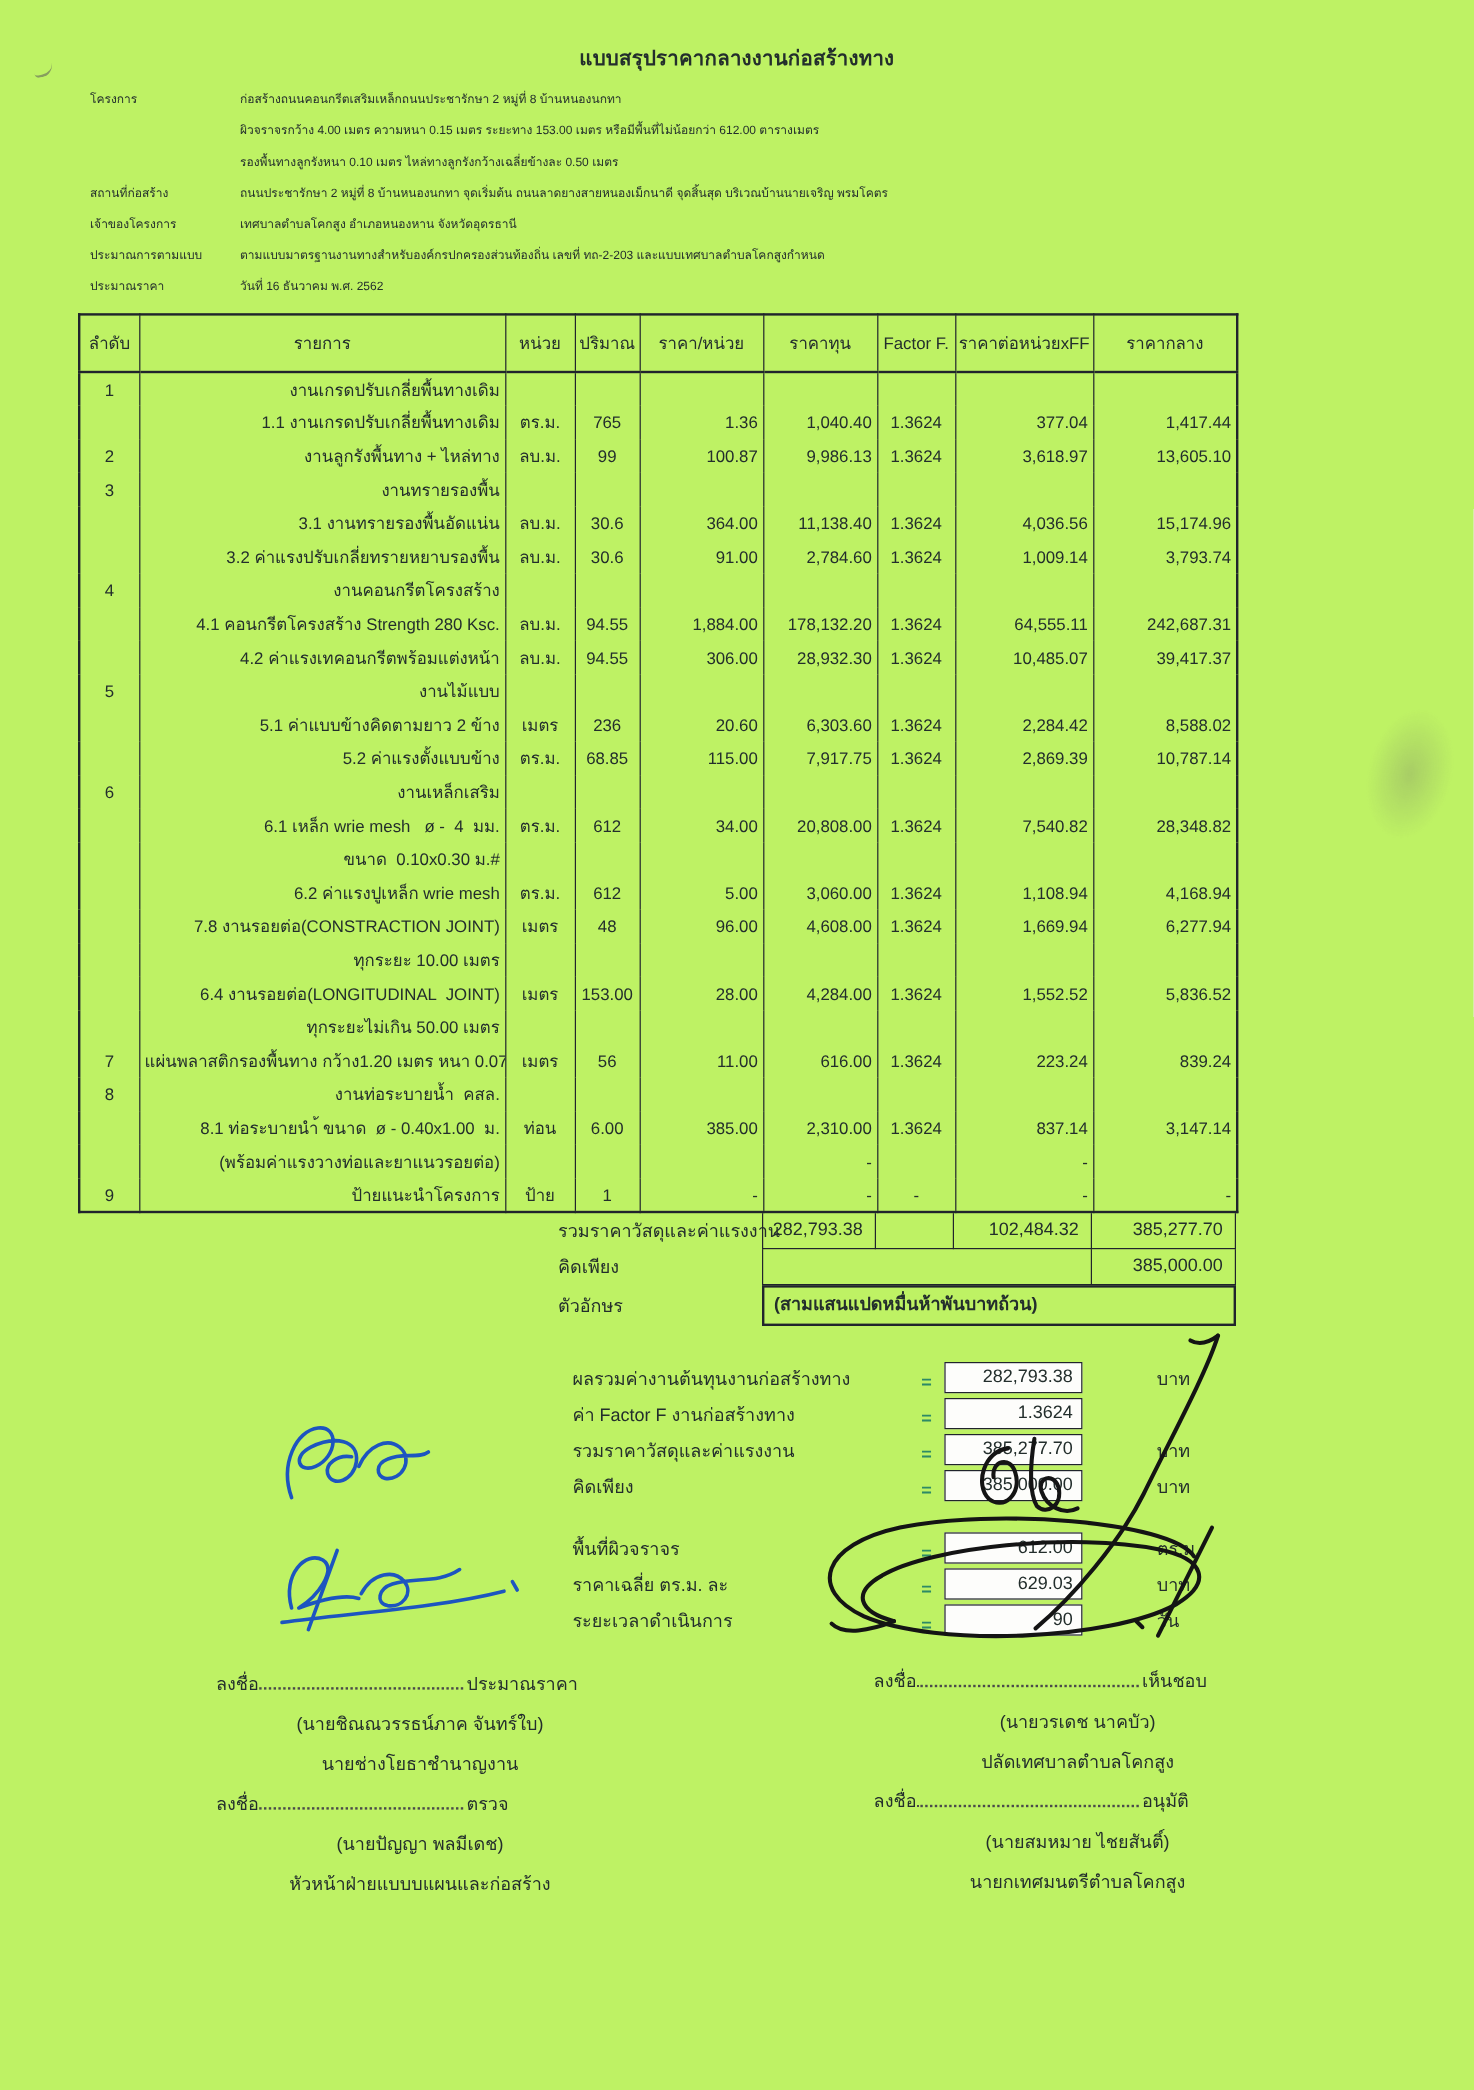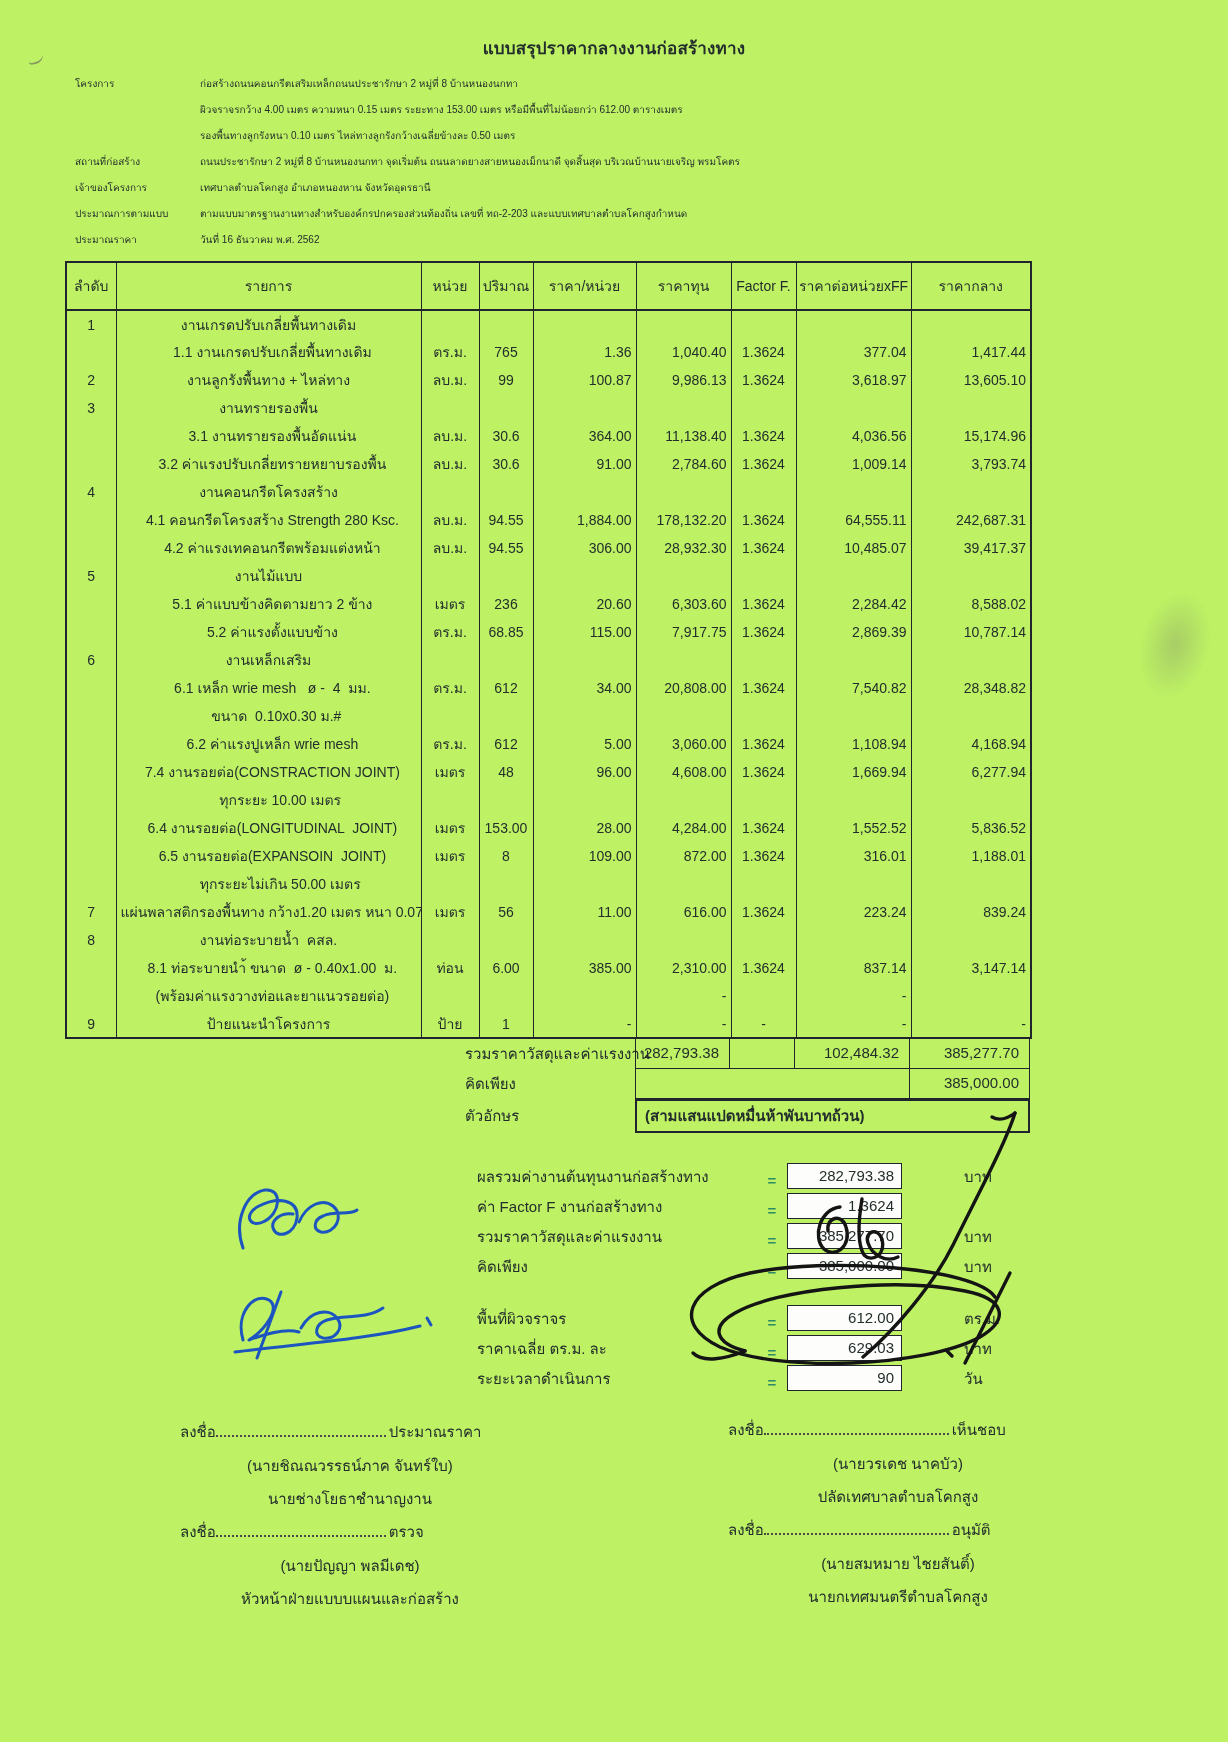--- a/index.html
+++ b/index.html
@@ -25,7 +25,7 @@
   table.cost td { border-left:1px solid #20242c; border-right:1px solid #20242c;
     height:28px; padding:0 4px; overflow:hidden; }
   td.c-no { text-align:center; }
-  td.c-desc { text-align:center; white-space:pre; padding-left:8px; }
+  td.c-desc { text-align:right; white-space:pre; padding-left:8px; }
   td.c-unit, td.c-qty, td.c-factor { text-align:center; }
   td.c-num { text-align:right; padding-right:10px; }
   col.w-no{width:50px} col.w-desc{width:305px} col.w-unit{width:58px} col.w-qty{width:54px}

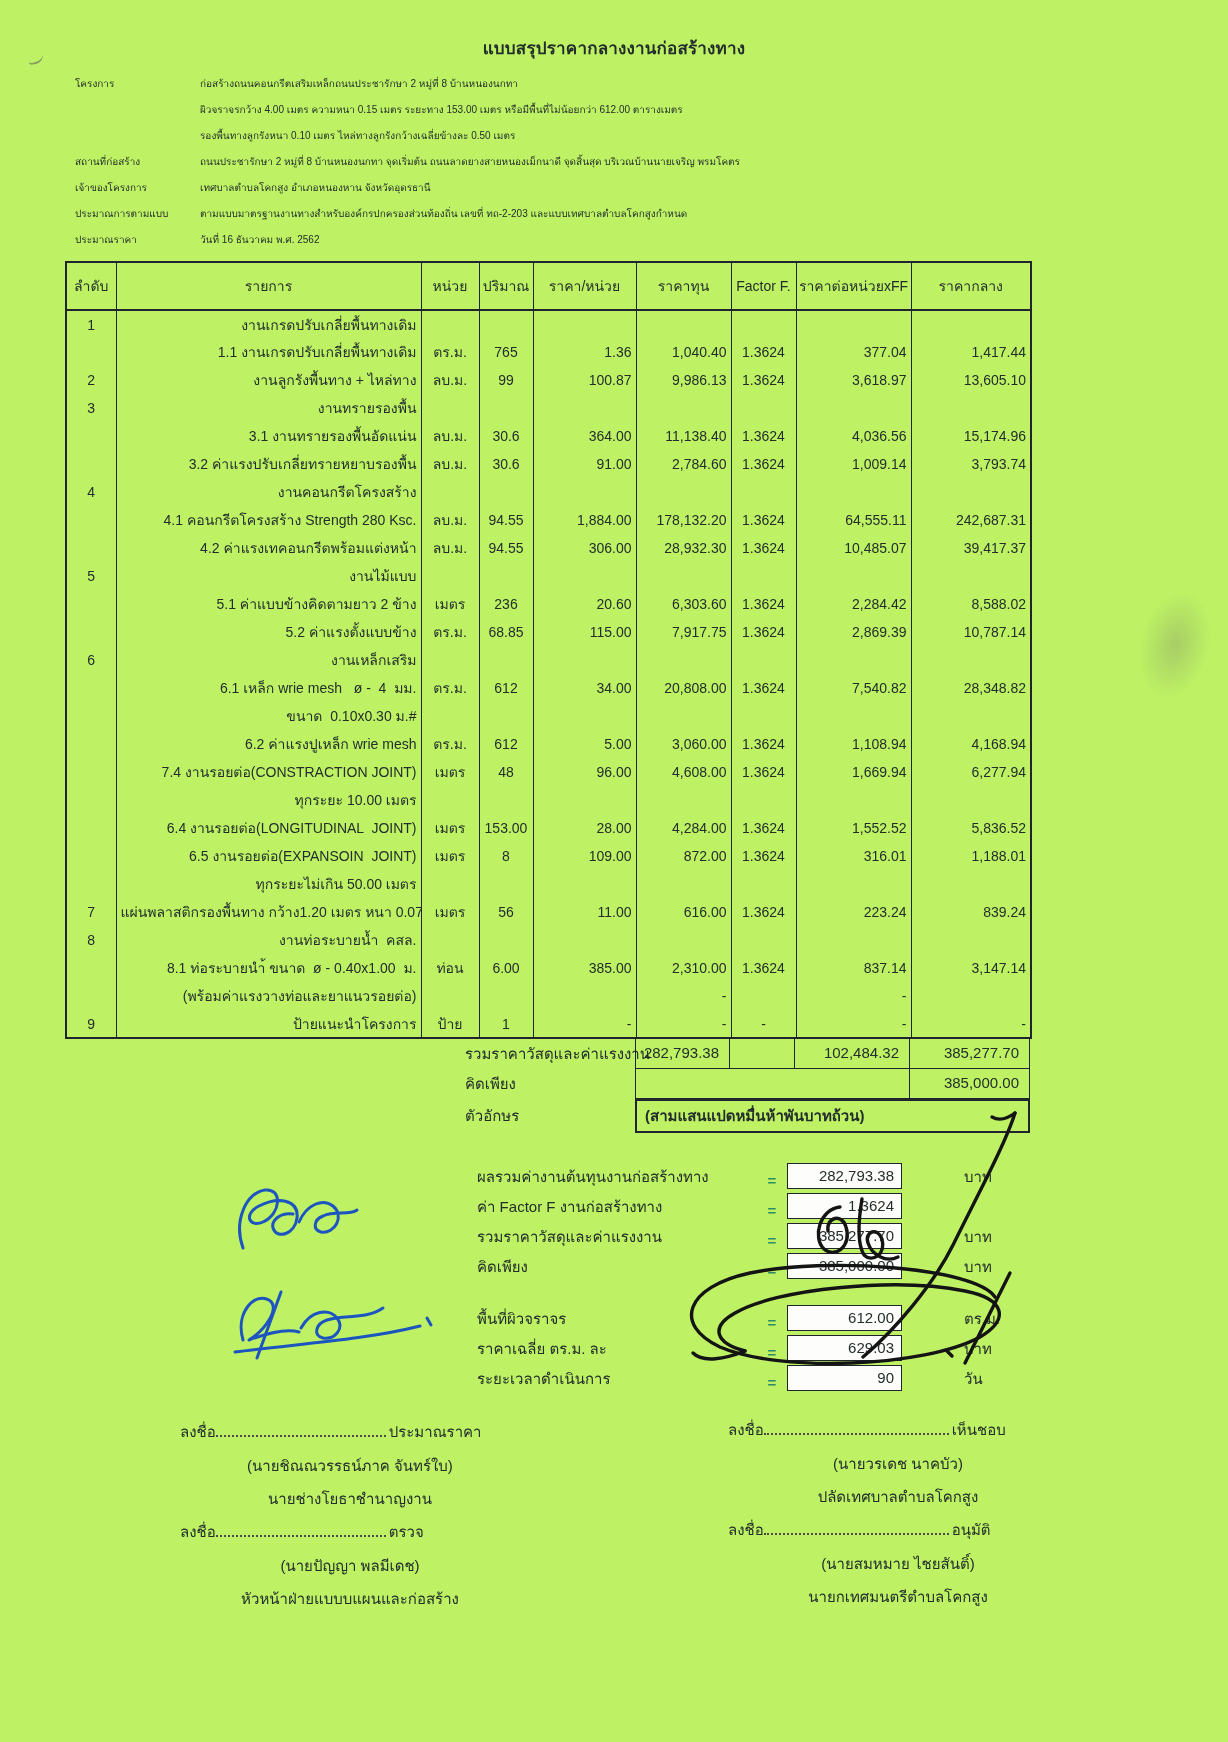--- a/index.html
+++ b/index.html
@@ -324,7 +324,7 @@
         </tr>
         <tr>
           <td class="c-no"></td>
-          <td class="c-desc">  7.4 งานรอยต่อ(CONSTRACTION JOINT)</td>
+          <td class="c-desc">  7.8 งานรอยต่อ(CONSTRACTION JOINT)</td>
           <td class="c-unit">เมตร</td>
           <td class="c-qty">48</td>
           <td class="c-num">96.00</td>

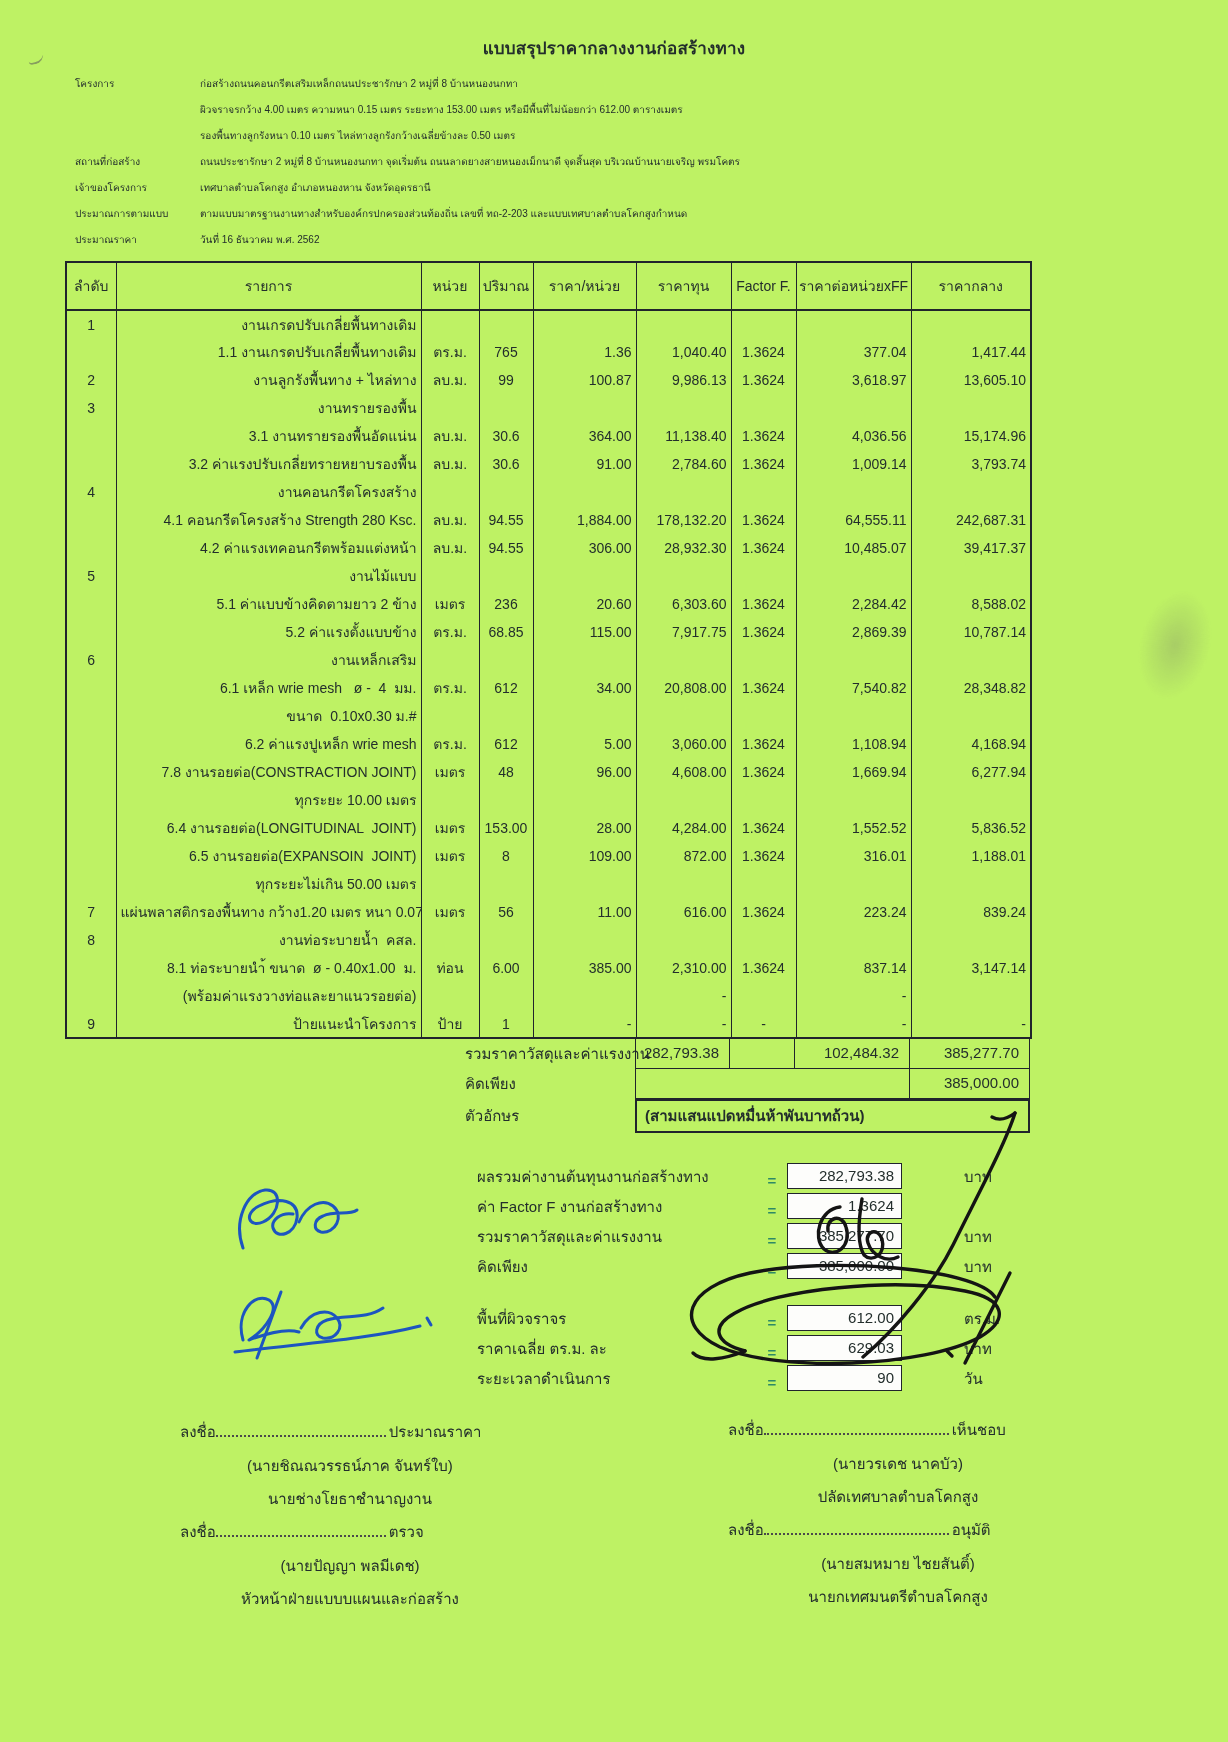--- a/index.html
+++ b/index.html
@@ -357,17 +357,6 @@
         </tr>
         <tr>
           <td class="c-no"></td>
-          <td class="c-desc">  6.5 งานรอยต่อ(EXPANSOIN  JOINT)</td>
-          <td class="c-unit">เมตร</td>
-          <td class="c-qty">8</td>
-          <td class="c-num">109.00</td>
-          <td class="c-num">872.00</td>
-          <td class="c-factor">1.3624</td>
-          <td class="c-num">316.01</td>
-          <td class="c-num">1,188.01</td>
-        </tr>
-        <tr>
-          <td class="c-no"></td>
           <td class="c-desc">      ทุกระยะไม่เกิน 50.00 เมตร</td>
           <td class="c-unit"></td>
           <td class="c-qty"></td>

